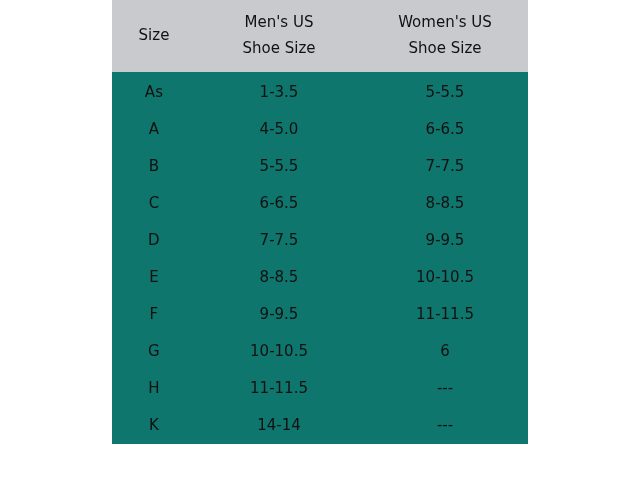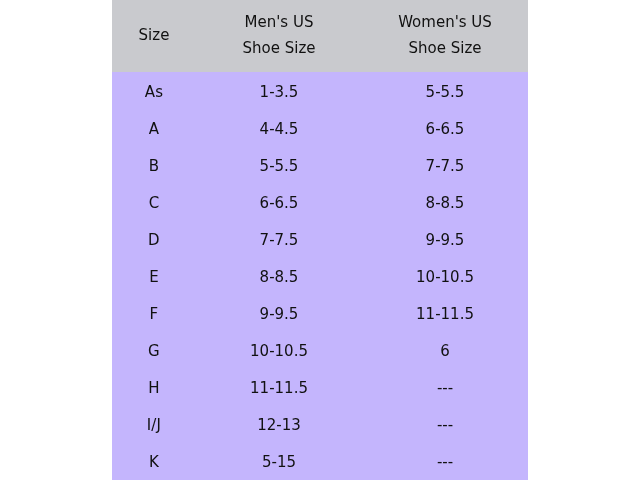--- a/index.html
+++ b/index.html
@@ -55,7 +55,7 @@
     text-align: center;
     padding: 9.5px 0;
     border: none;
-    background: #c4b5fd;
+    background: #0f766e;
     white-space: nowrap;
   }
   #size-table tbody td.size-cell {

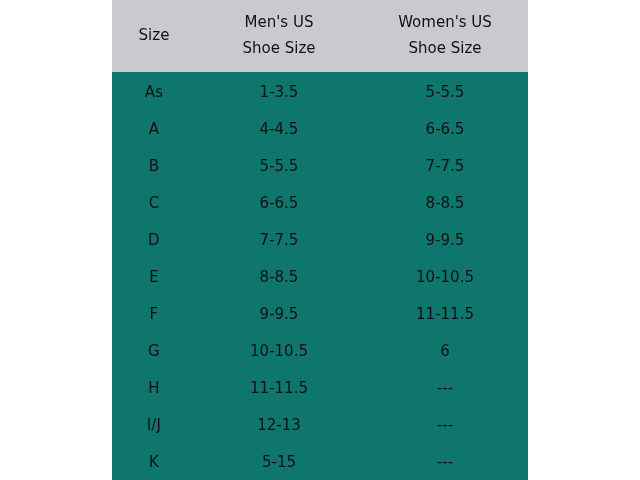--- a/index.html
+++ b/index.html
@@ -98,7 +98,7 @@
       </tr>
       <tr>
         <td class="size-cell">A</td>
-        <td>4-4.5</td>
+        <td>4-5.0</td>
         <td>6-6.5</td>
       </tr>
       <tr>

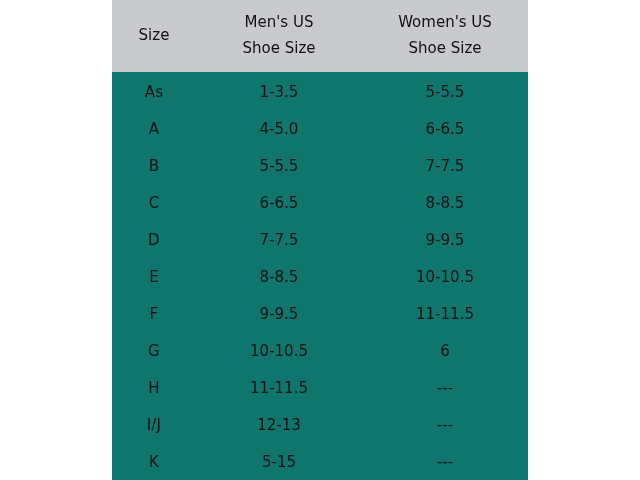--- a/index.html
+++ b/index.html
@@ -137,11 +137,6 @@
         <td>---</td>
       </tr>
       <tr>
-        <td class="size-cell">I/J</td>
-        <td>12-13</td>
-        <td>---</td>
-      </tr>
-      <tr>
         <td class="size-cell">K</td>
         <td>5-15</td>
         <td>---</td>

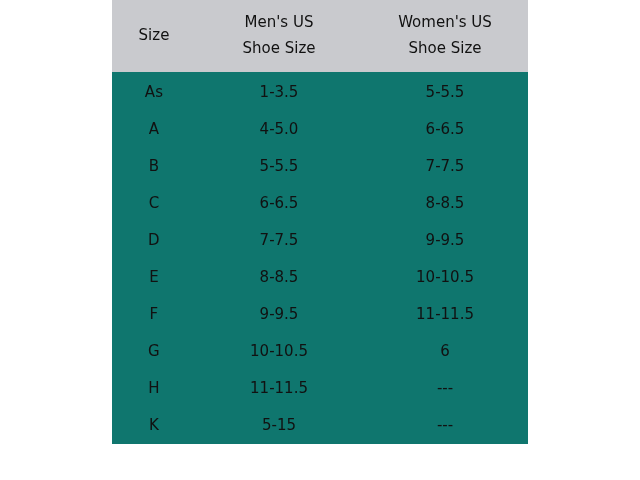--- a/index.html
+++ b/index.html
@@ -138,7 +138,7 @@
       </tr>
       <tr>
         <td class="size-cell">K</td>
-        <td>5-15</td>
+        <td>14-14</td>
         <td>---</td>
       </tr>
 

